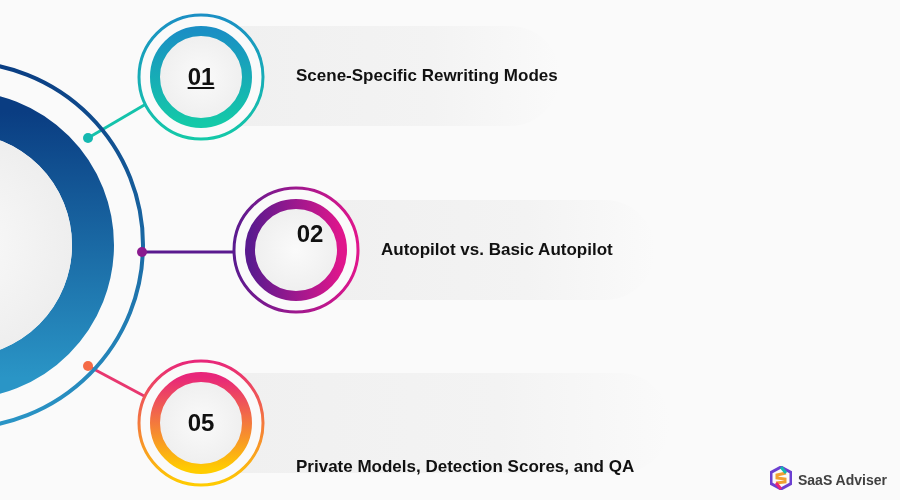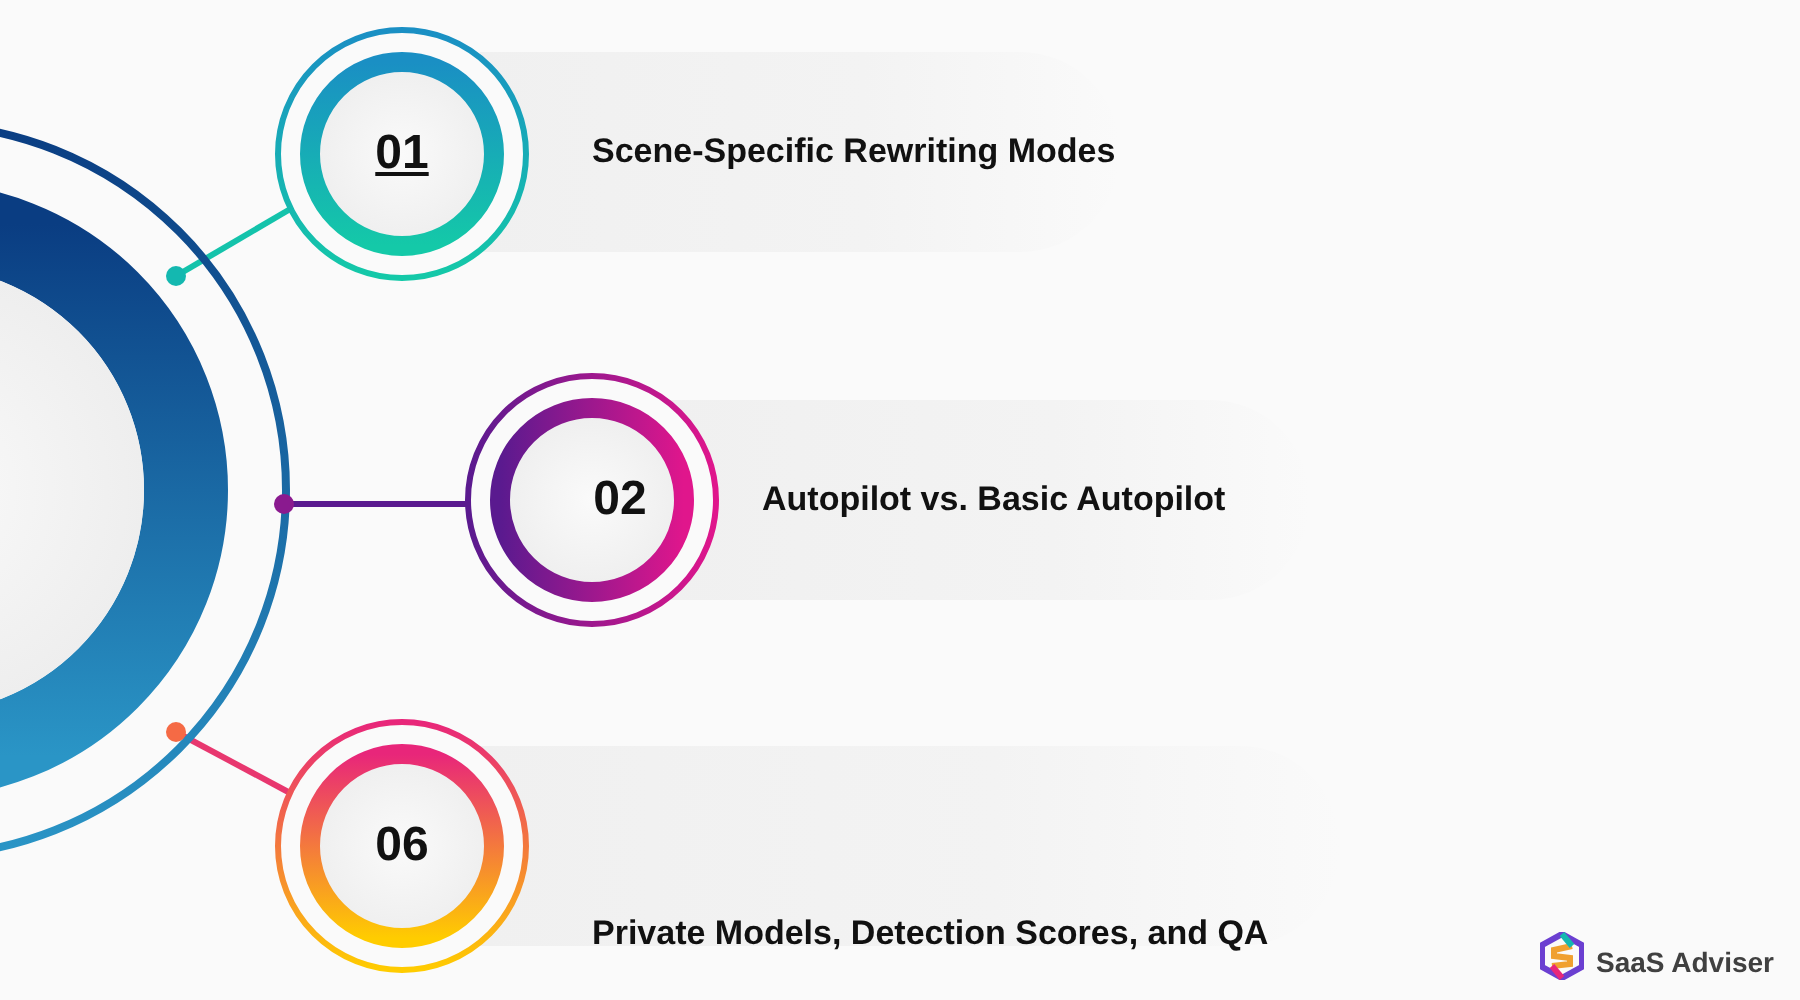--- a/index.html
+++ b/index.html
@@ -75,7 +75,7 @@
 </svg>
 
 <div class="num" style="left:161px; top:57px;text-decoration:underline;">01</div>
-<div class="num" style="left:256px; top:230px;padding-left:14px;">02</div>
+<div class="num" style="left:256px; top:214px;padding-left:14px;">02</div>
 <div class="num" style="left:161px; top:403px;">06</div>
 
 <div class="band-text" style="left:296px; top:66px;text-align:right;">Scene-Specific Rewriting Modes</div>

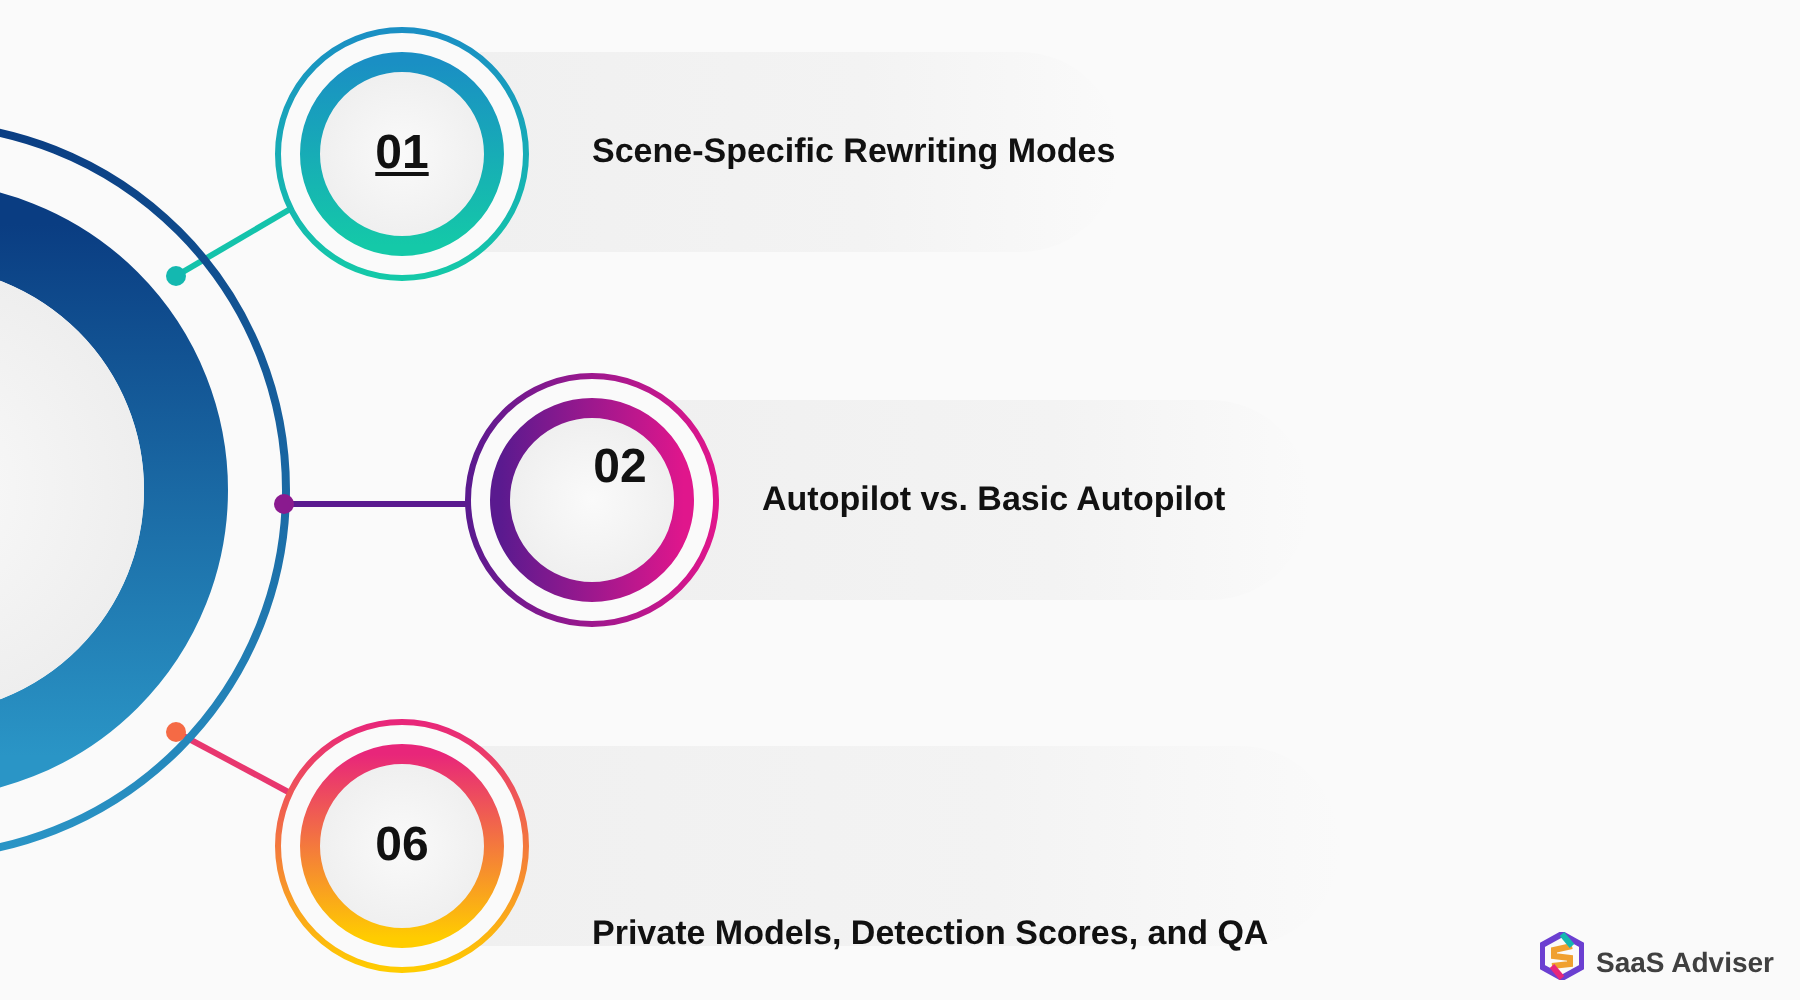--- a/index.html
+++ b/index.html
@@ -76,7 +76,7 @@
 
 <div class="num" style="left:161px; top:57px;text-decoration:underline;">01</div>
 <div class="num" style="left:256px; top:214px;padding-left:14px;">02</div>
-<div class="num" style="left:161px; top:403px;">06</div>
+<div class="num" style="left:161px; top:403px;">05</div>
 
 <div class="band-text" style="left:296px; top:66px;text-align:right;">Scene-Specific Rewriting Modes</div>
 <div class="band-text" style="left:381px; top:240px;">Autopilot vs. Basic Autopilot</div>

